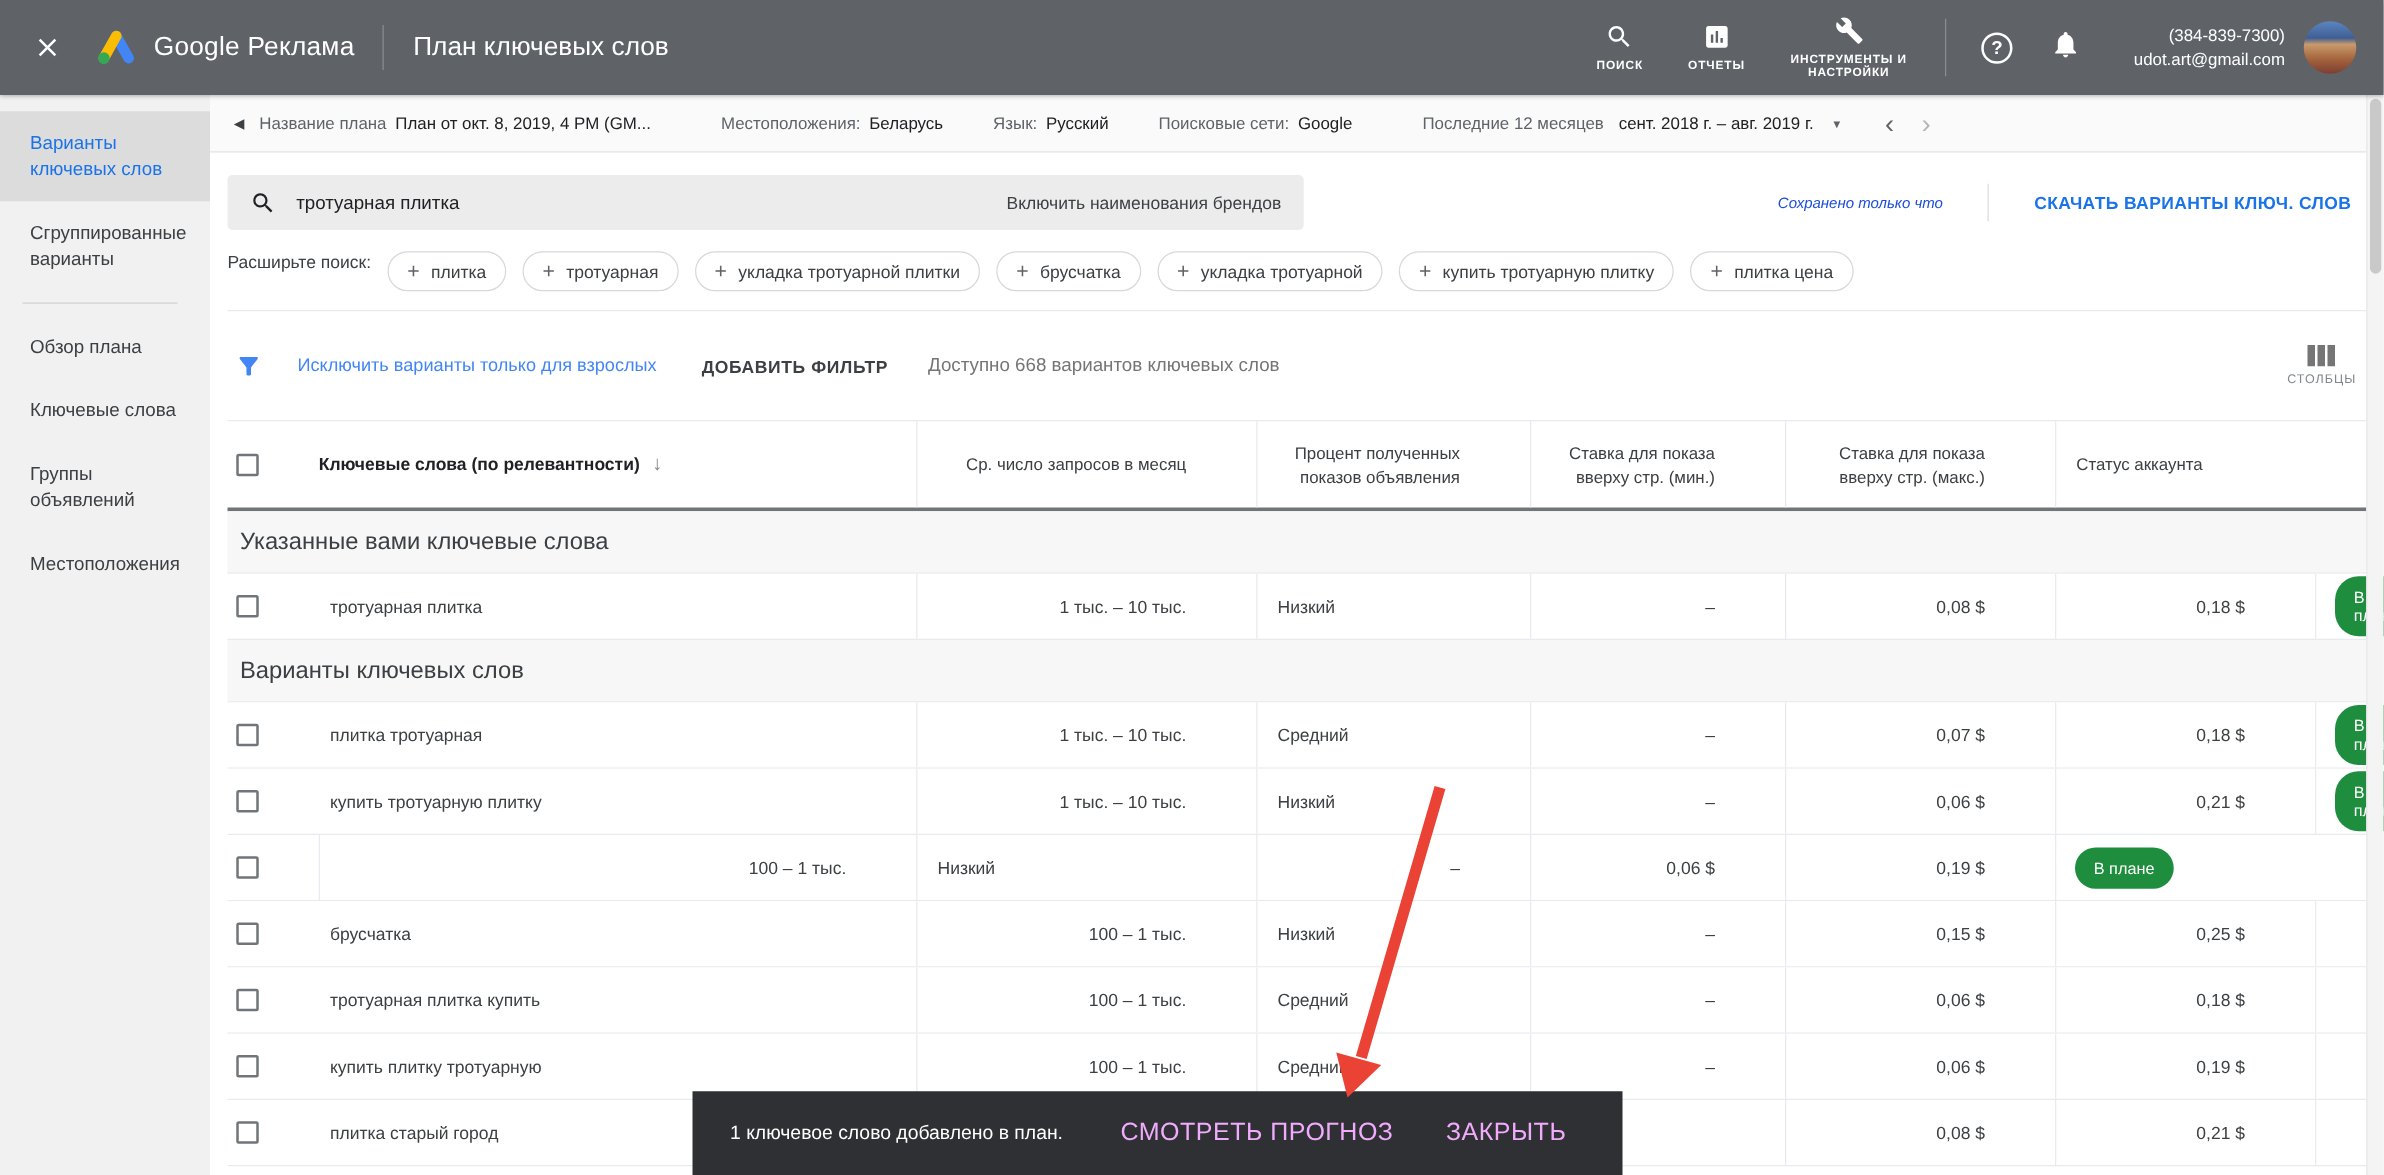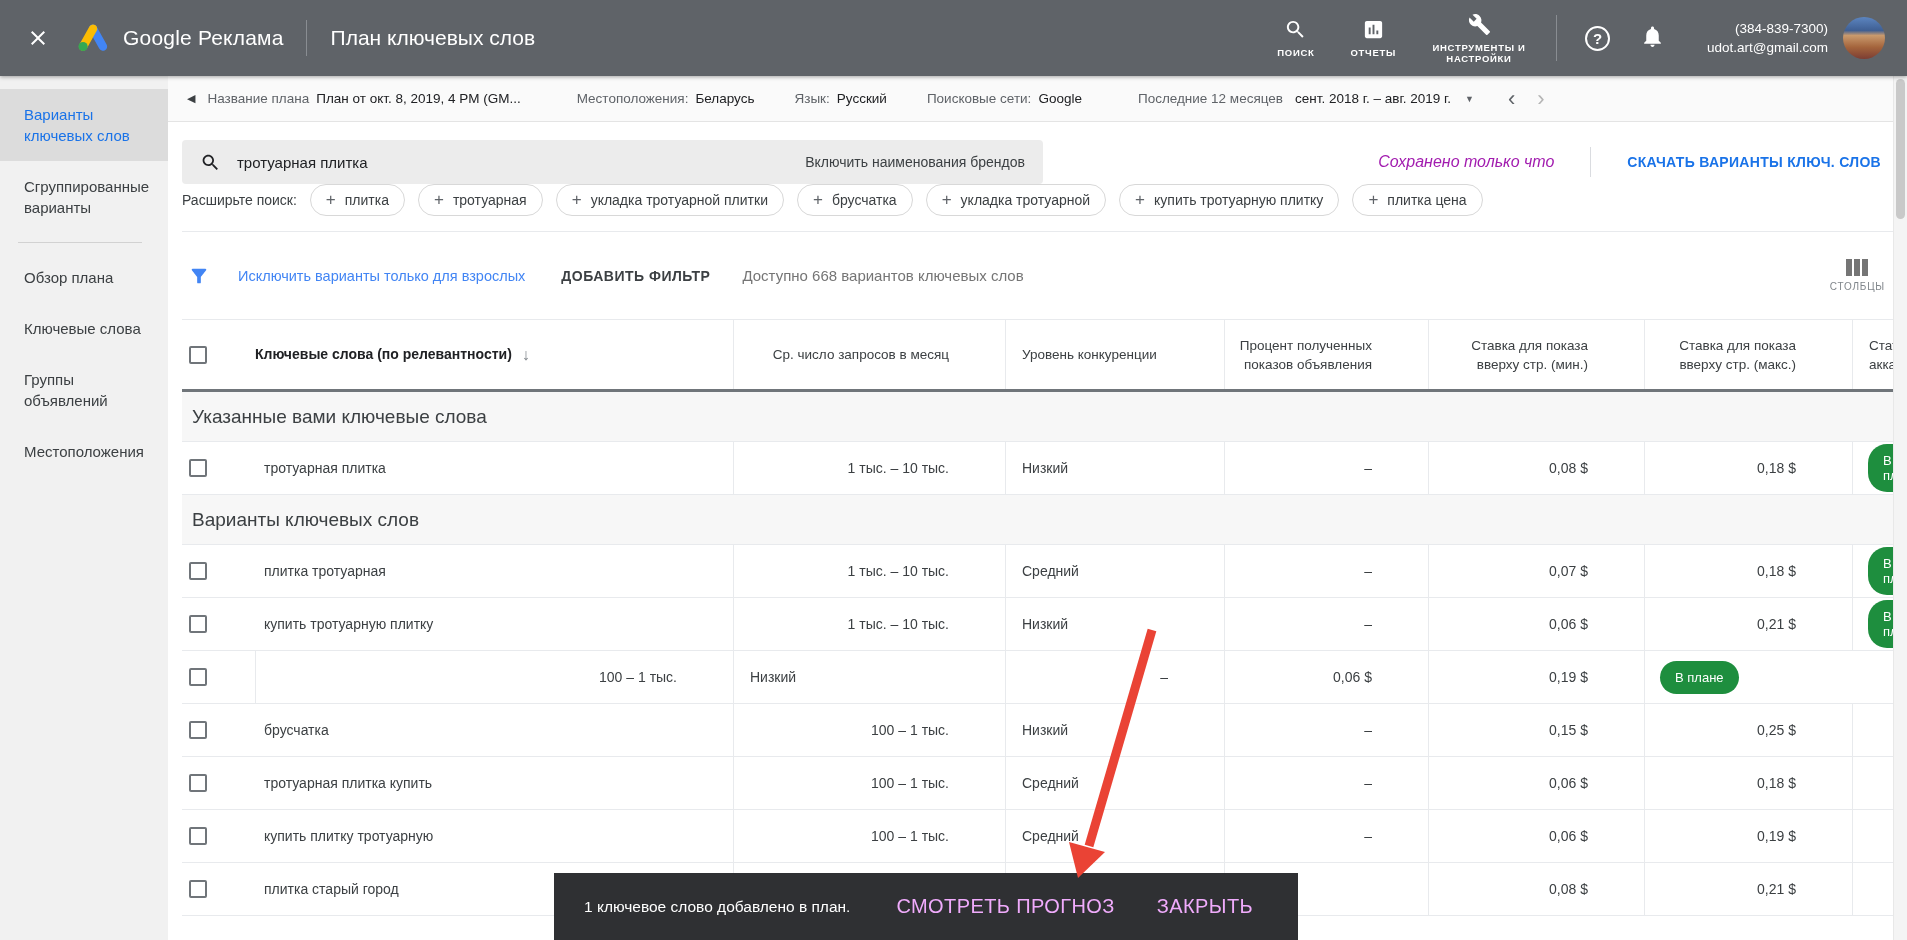--- a/index.html
+++ b/index.html
@@ -60,7 +60,7 @@
   .search-box svg { width:21px; height:21px; fill:#202124; }
   .query { margin-left:16px; font-size:15px; color:#202124; }
   .include-brands { margin-left:auto; font-size:14px; color:#3c4043; cursor:pointer; }
-  .saved { margin-left:auto; font-style:italic; font-size:16px; color:#a21caf; }
+  .saved { margin-left:auto; font-style:italic; font-size:12px; color:#1d4ed8; }
   .vline { width:1px; height:30px; background:#dadce0; margin:0 36px; }
   .download { font-size:14px; font-weight:700; color:#1a73e8; letter-spacing:.3px; cursor:pointer; margin-right:12px; }
 

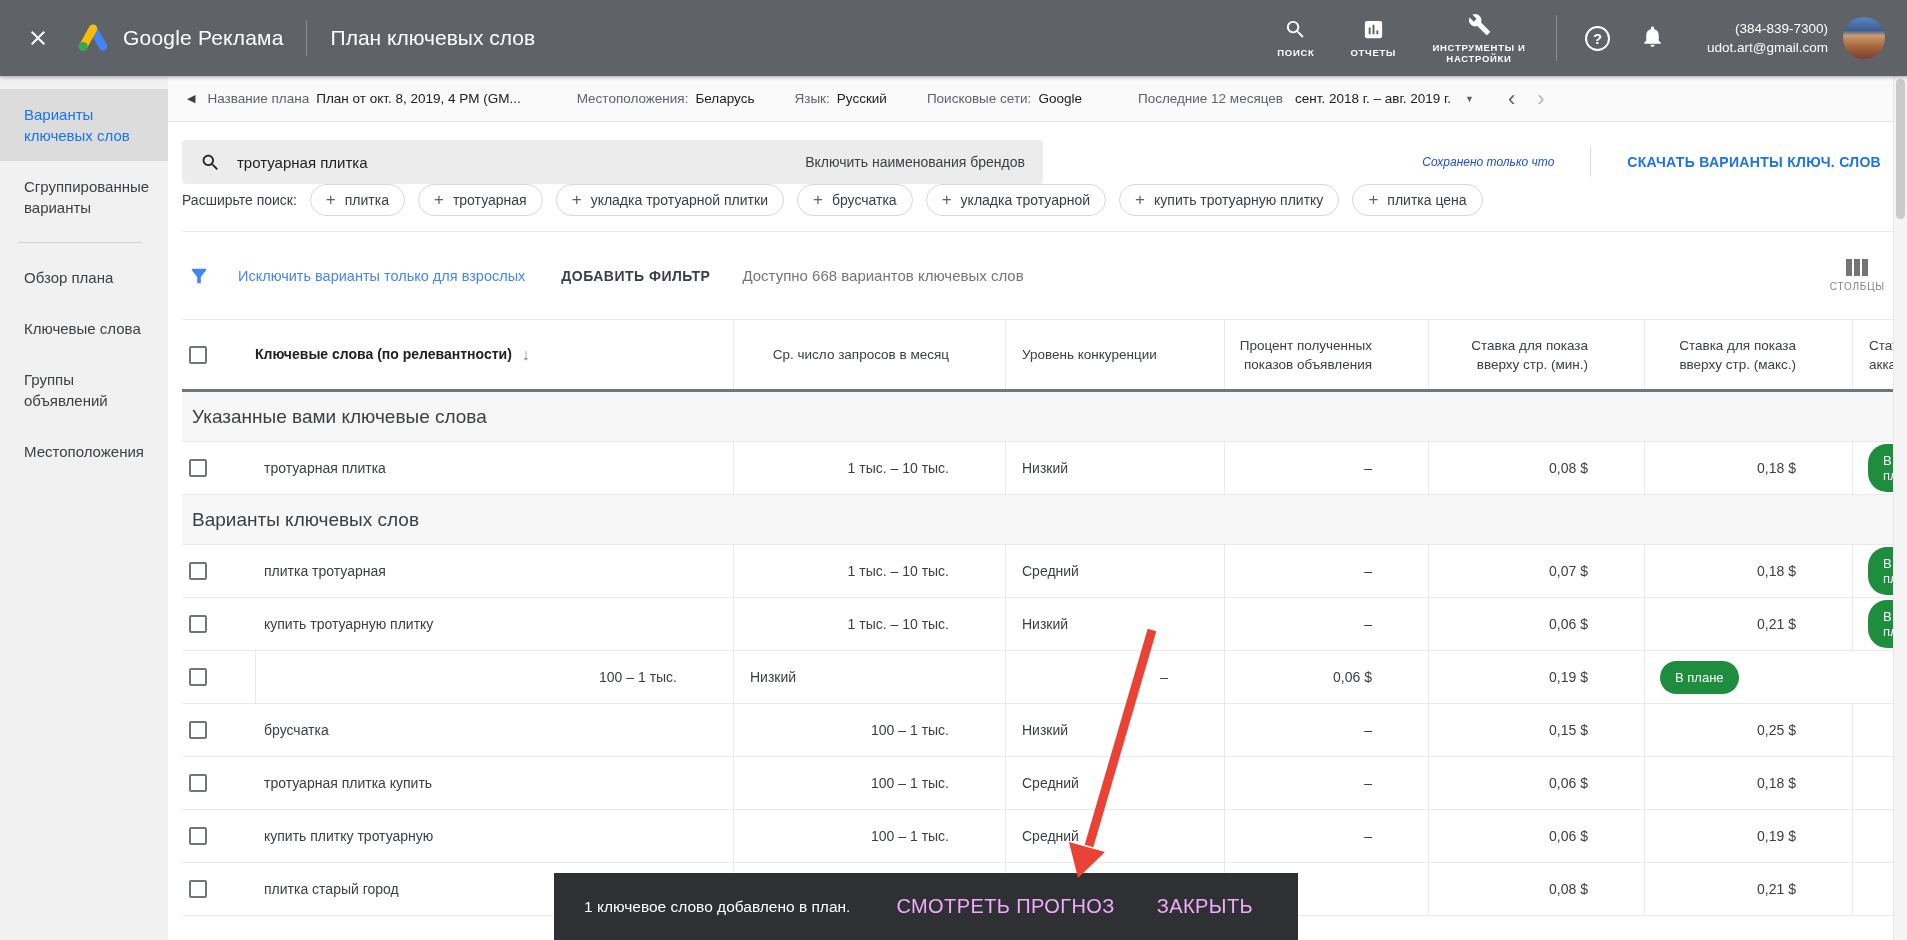--- a/index.html
+++ b/index.html
@@ -65,7 +65,7 @@
   .download { font-size:14px; font-weight:700; color:#1a73e8; letter-spacing:.3px; cursor:pointer; margin-right:12px; }
 
   
-  .chips-row { display:flex; align-items:center; gap:13px; font-size:14px; color:#3c4043; }
+  .chips-row { margin-top:17px; display:flex; gap:13px; font-size:14px; color:#3c4043; }
   .chip { display:flex; align-items:center; gap:9px; height:32px; padding:0 15px; border:1px solid #d8d8d8;
           border-radius:16px; background:#fff; cursor:pointer; }
   .chip .plus { font-size:17px; color:#5f6368; }

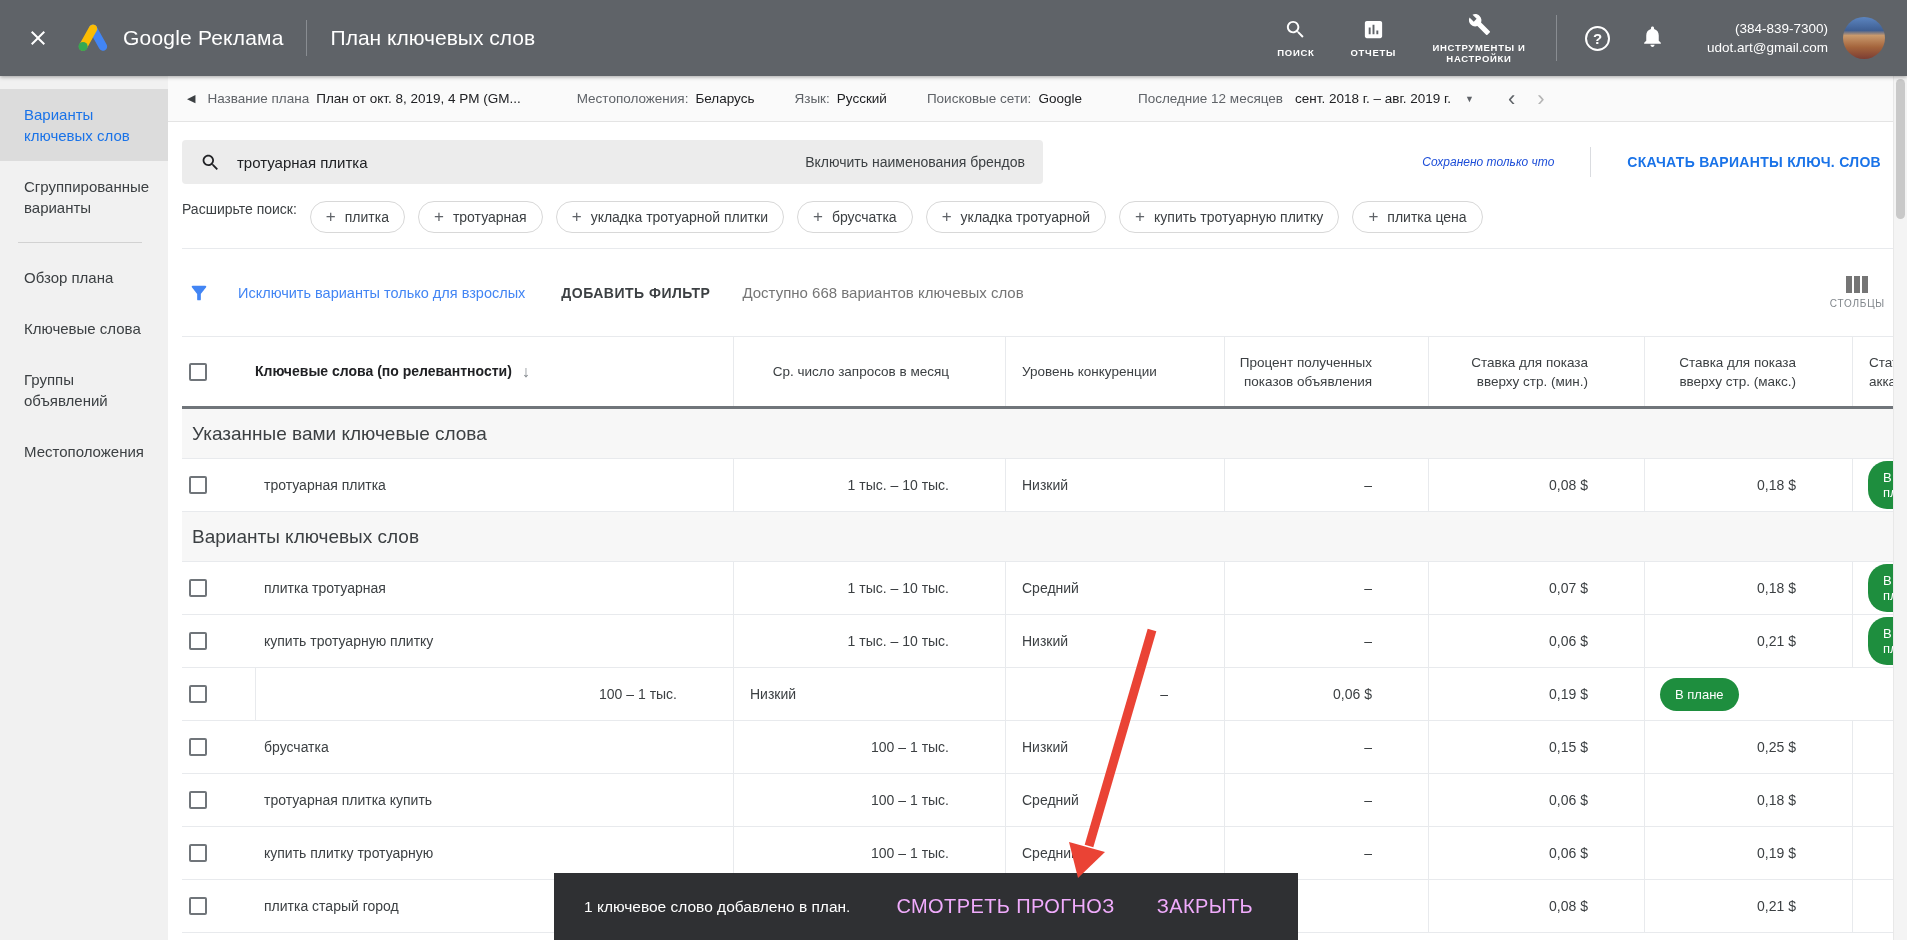--- a/index.html
+++ b/index.html
@@ -287,7 +287,6 @@
             <span class="sort-arrow">↓</span>
           </div>
           <div class="th right bordered">Ср. число запросов в месяц</div>
-          <div class="th left bordered">Уровень конкуренции</div>
           <div class="th right bordered">Процент полученных показов объявления</div>
           <div class="th right bordered">Ставка для показа вверху стр. (мин.)</div>
           <div class="th right bordered">Ставка для показа вверху стр. (макс.)</div>

